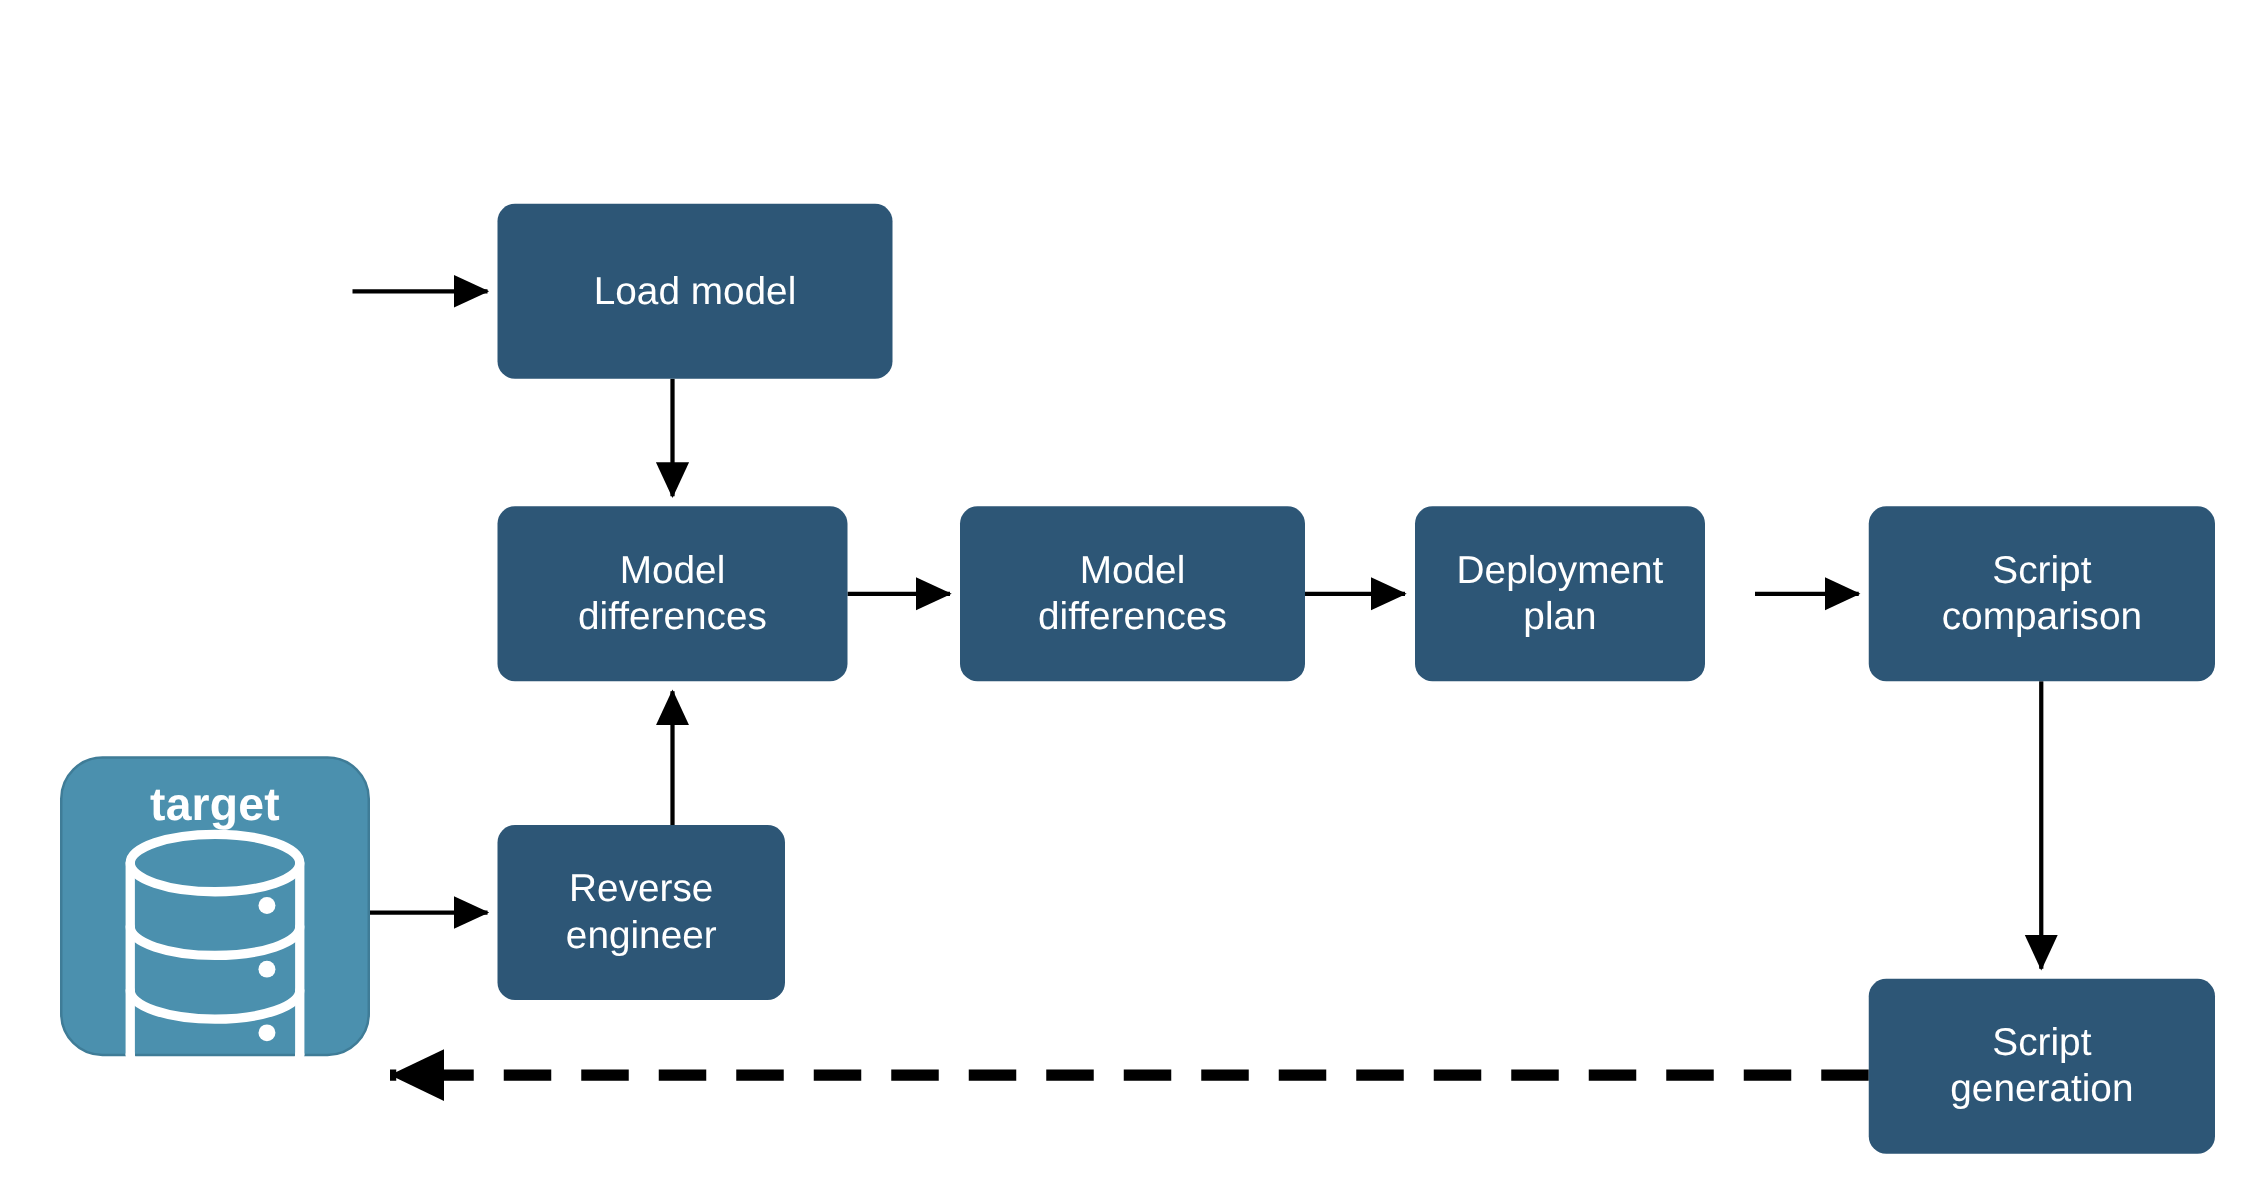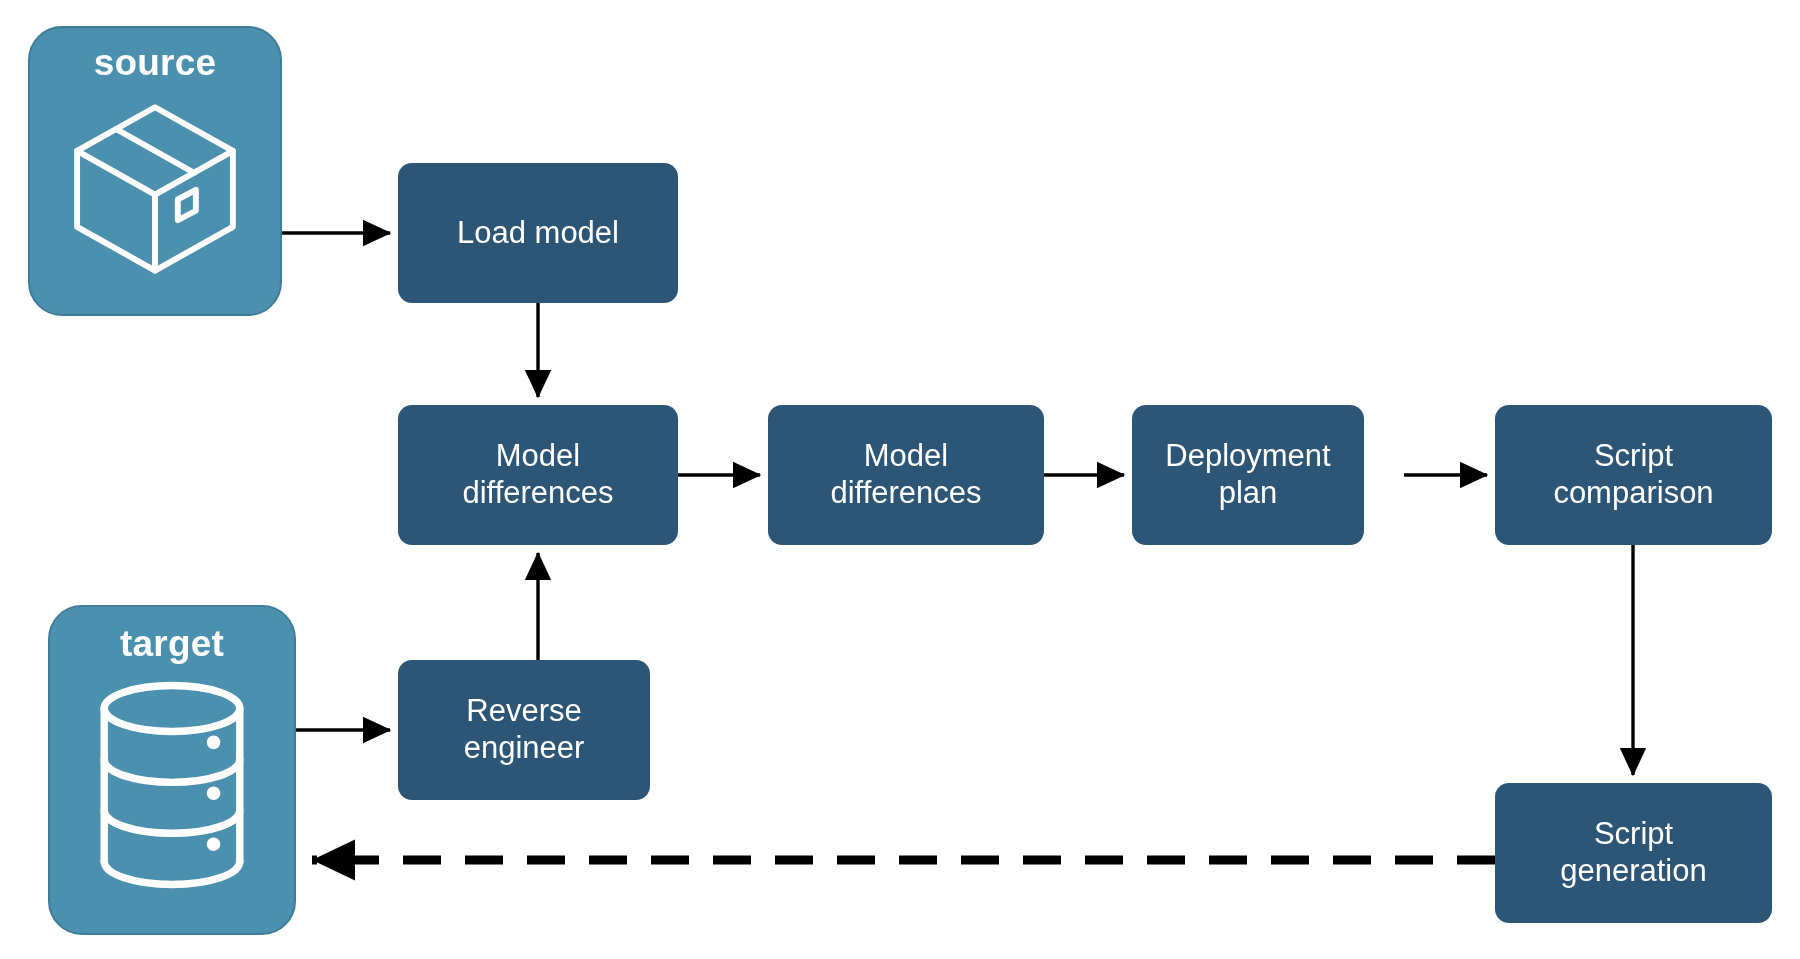--- a/index.html
+++ b/index.html
@@ -109,25 +109,6 @@
     <line x1="1495" y1="860" x2="312" y2="860" stroke="#000000" stroke-width="9" stroke-dasharray="38 24" marker-end="url(#arrowThick)"></line>
   </svg>
 
-  <div class="endpoint" id="node-source" style="left:28px; top:26px; width:254px; height:290px; padding:16px 10px 22px;">
-    <div class="endpoint-label">source</div>
-    <div class="endpoint-icon">
-      <svg width="190" height="190" viewBox="0 0 100 100" xmlns="http://www.w3.org/2000/svg">
-        <g fill="none" stroke="#ffffff" stroke-width="3.1" stroke-linejoin="round" stroke-linecap="round">
-
-          <path d="M50 8 L91 31 L91 71 L50 94 L9 71 L9 31 Z"></path>
-
-          <path d="M9 31 L50 54 L91 31"></path>
-
-          <path d="M50 54 L50 94"></path>
-
-          <path d="M29.5 19.5 L70.5 42.5"></path>
-
-          <path d="M62 56.5 L71.5 51.5 L71.5 62.5 L62 67.5 Z"></path>
-        </g>
-      </svg>
-    </div>
-  </div>
 
   <div class="endpoint" id="node-target" style="left:48px; top:605px; width:248px; height:330px; padding:18px 21px 26px;">
     <div class="endpoint-label">target</div>

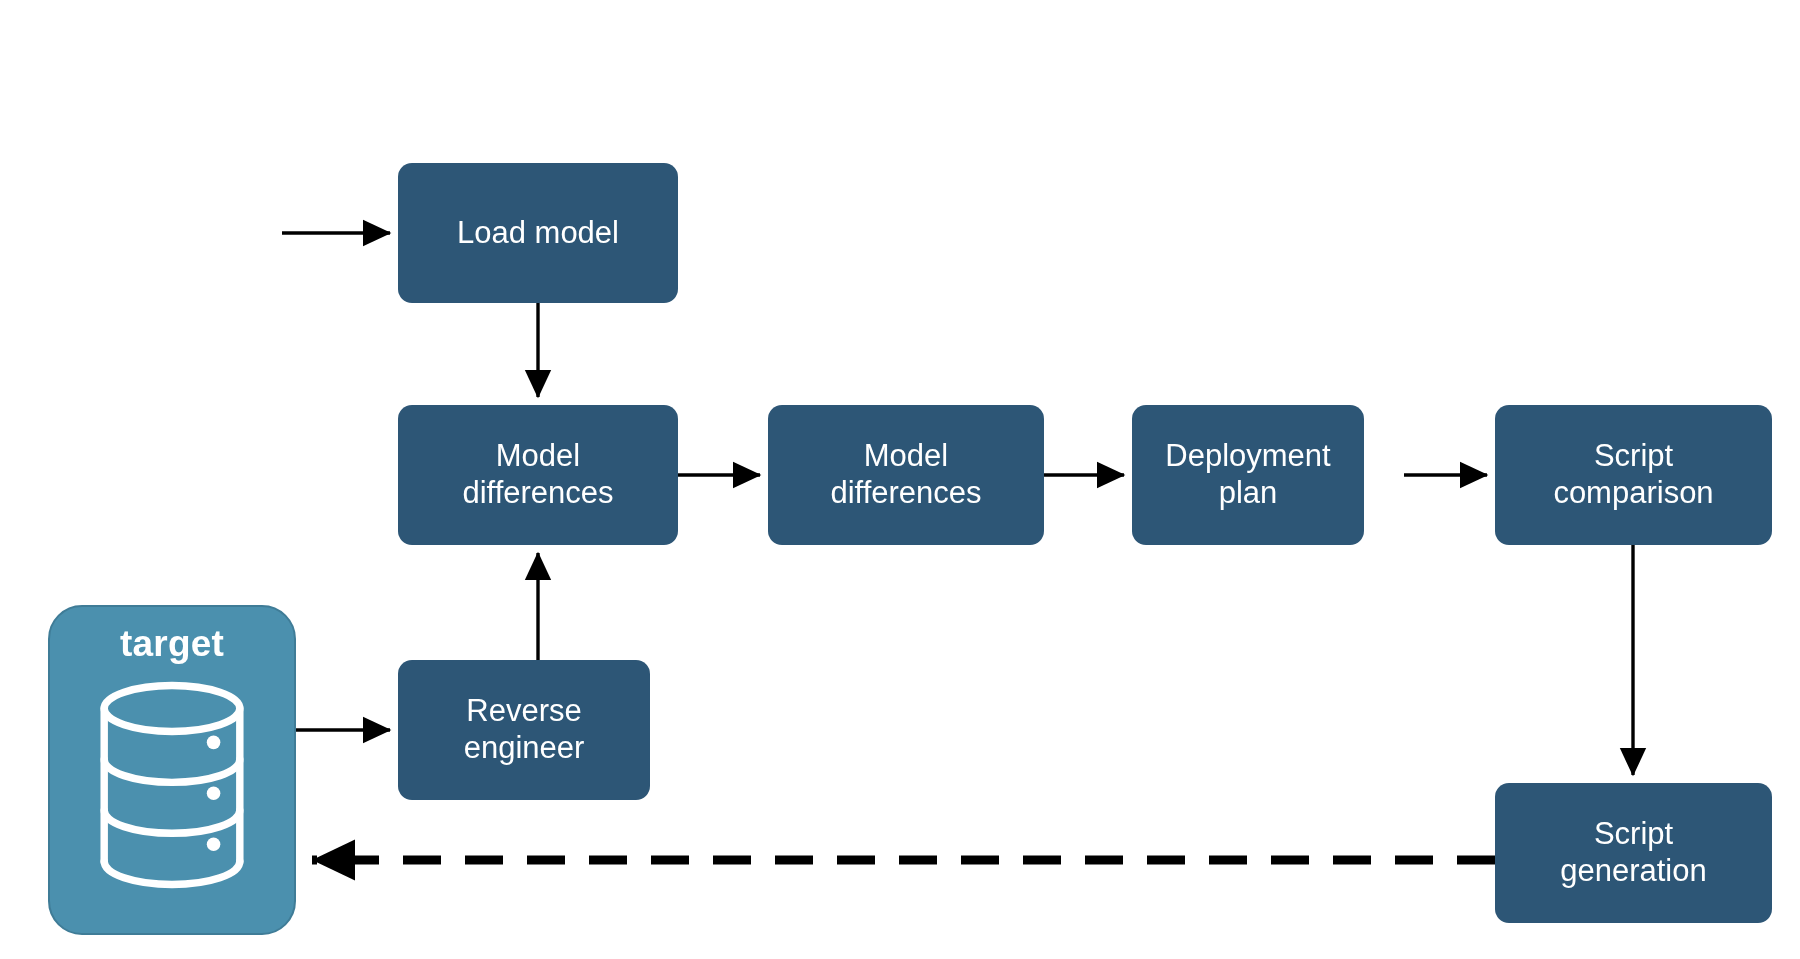--- a/index.html
+++ b/index.html
@@ -134,7 +134,7 @@
     </div>
   </div>
 
-  <div class="process" id="node-load-model" style="left:398px; top:163px; width:280px; height:140px;">
+  <div class="process" id="node-load-model" style="left:398px; top:163px; width:316px; height:140px;">
     <span class="process-label">Load model</span>
   </div>
 

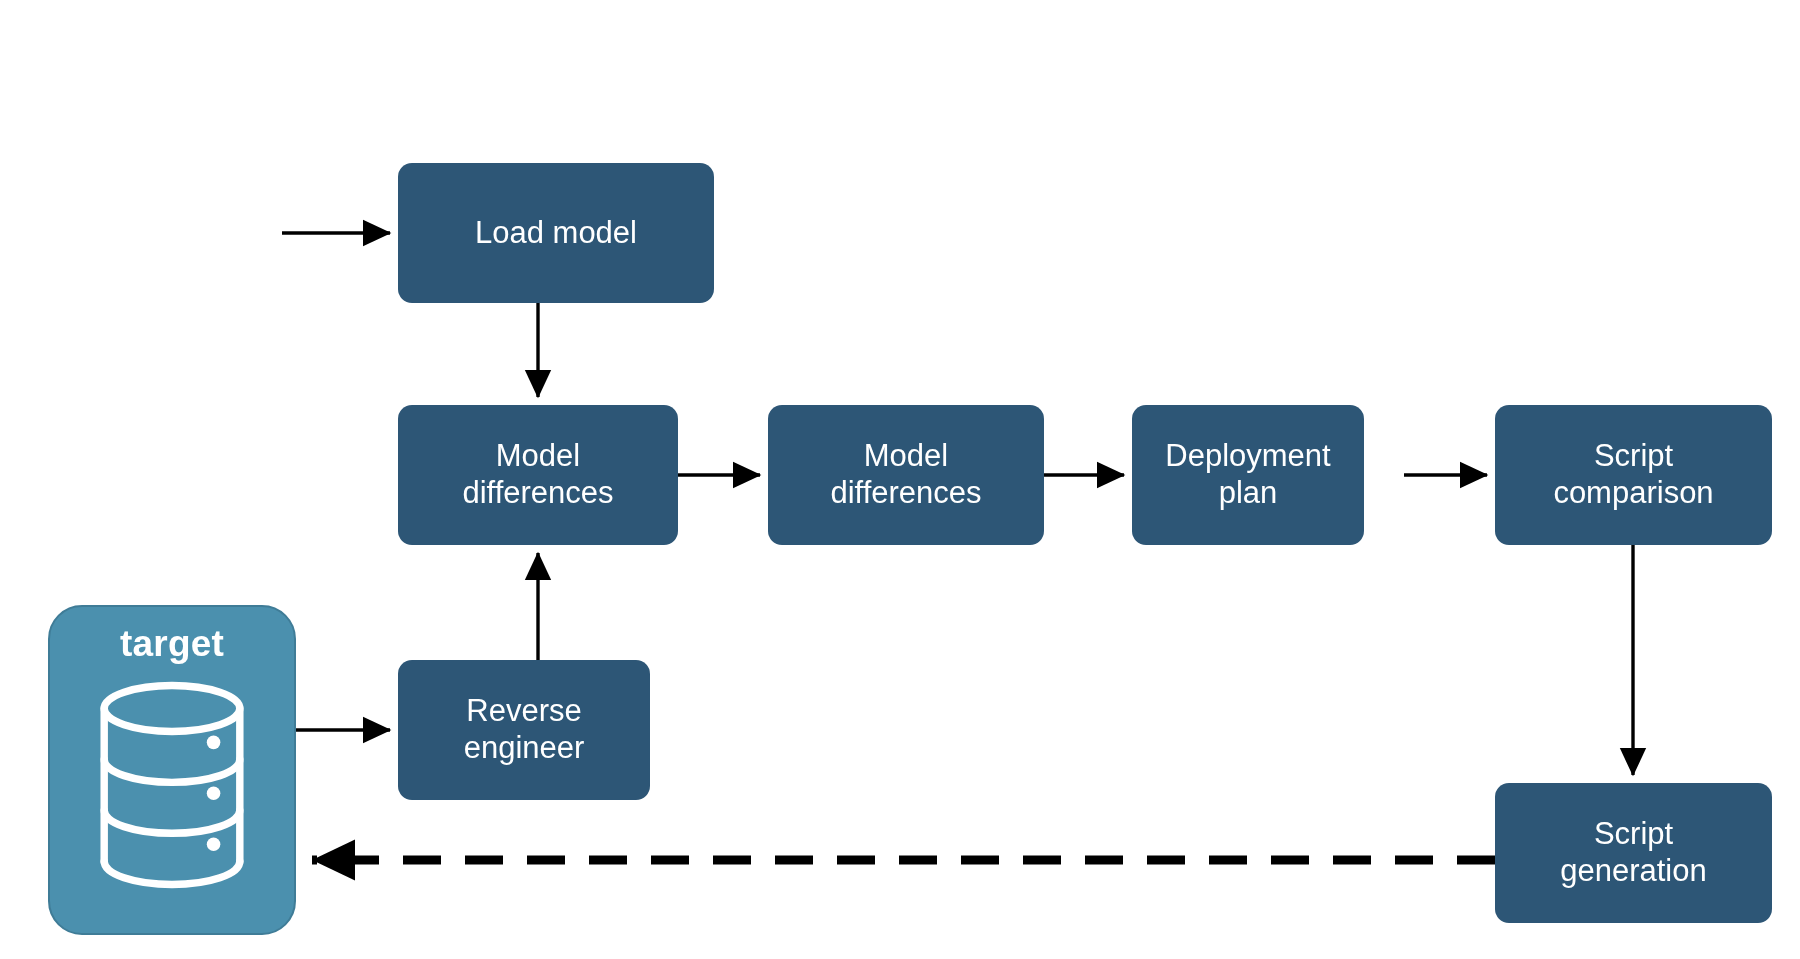--- a/index.html
+++ b/index.html
@@ -110,7 +110,7 @@
   </svg>
 
 
-  <div class="endpoint" id="node-target" style="left:48px; top:605px; width:248px; height:330px; padding:18px 21px 26px;">
+  <div class="endpoint" id="node-target" style="left:48px; top:605px; width:248px; height:240px; padding:18px 21px 26px;">
     <div class="endpoint-label">target</div>
     <div class="endpoint-icon">
       <svg width="160" height="210" viewBox="0 0 72 96" xmlns="http://www.w3.org/2000/svg">

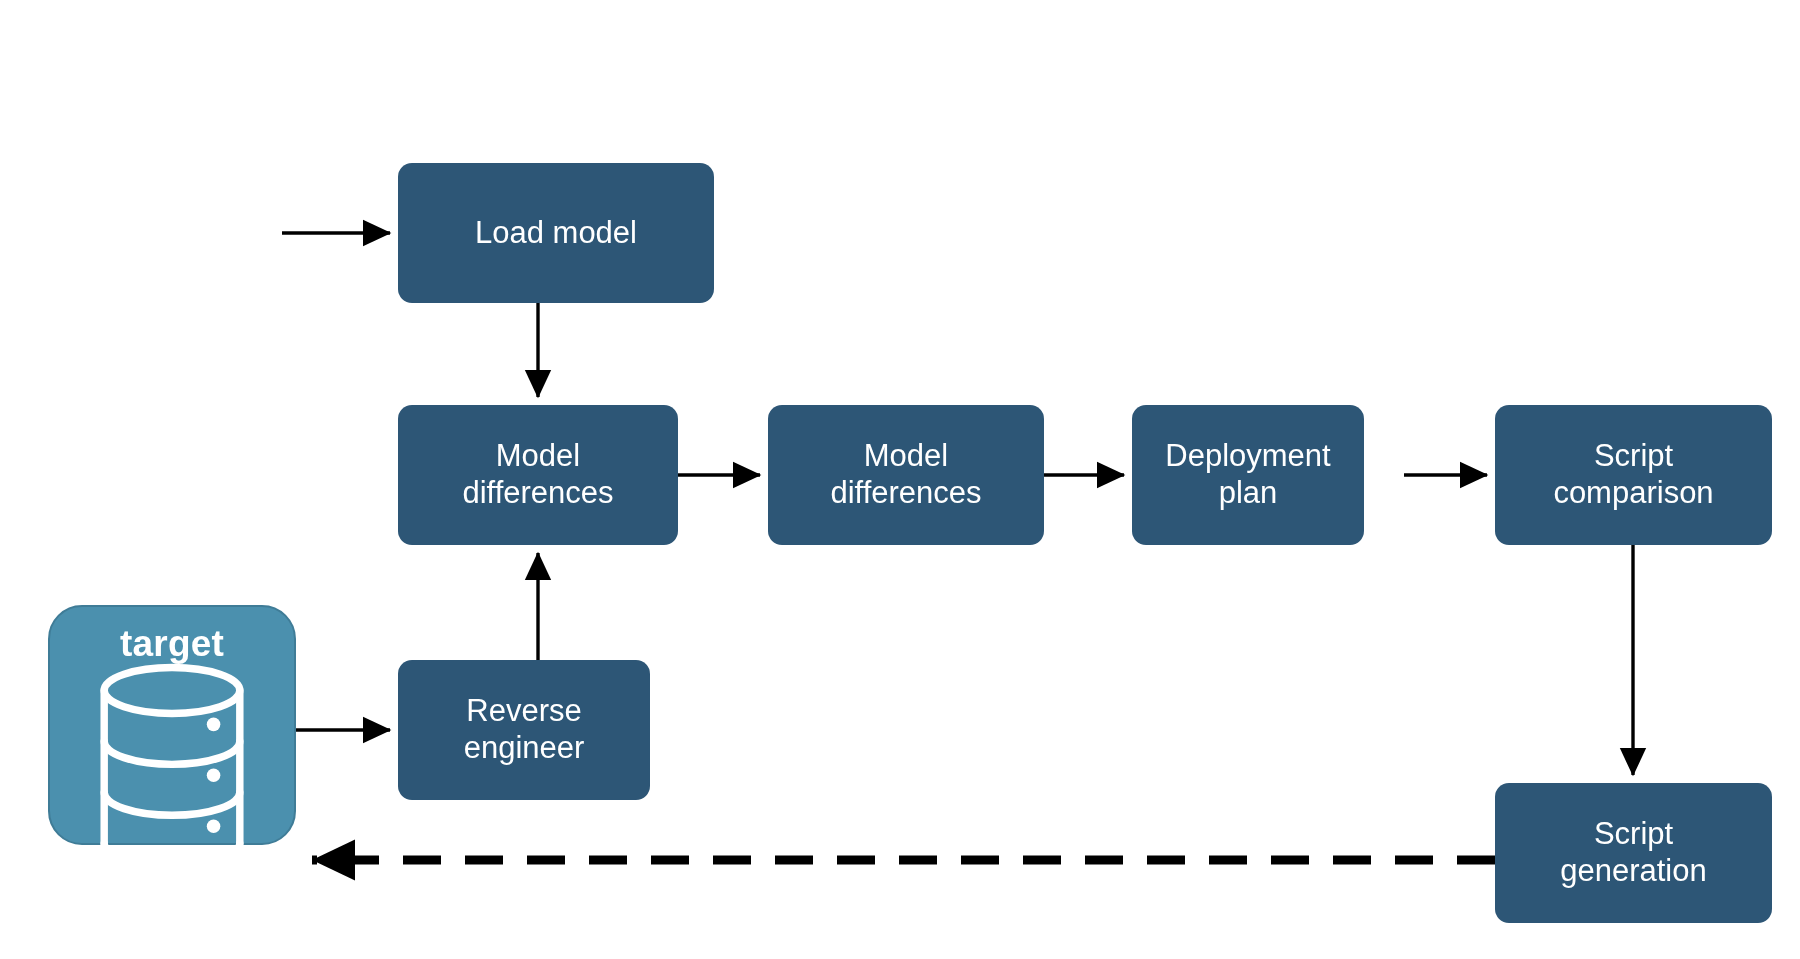--- a/index.html
+++ b/index.html
@@ -166,7 +166,7 @@
     </span>
   </div>
 
-  <div class="process" id="node-reverse-engineer" style="left:398px; top:660px; width:252px; height:140px;">
+  <div class="process" id="node-reverse-engineer" style="left:398px; top:660px; width:230px; height:140px;">
     <span class="process-label">
       <span>Reverse</span><br>
       <span>engineer</span>

